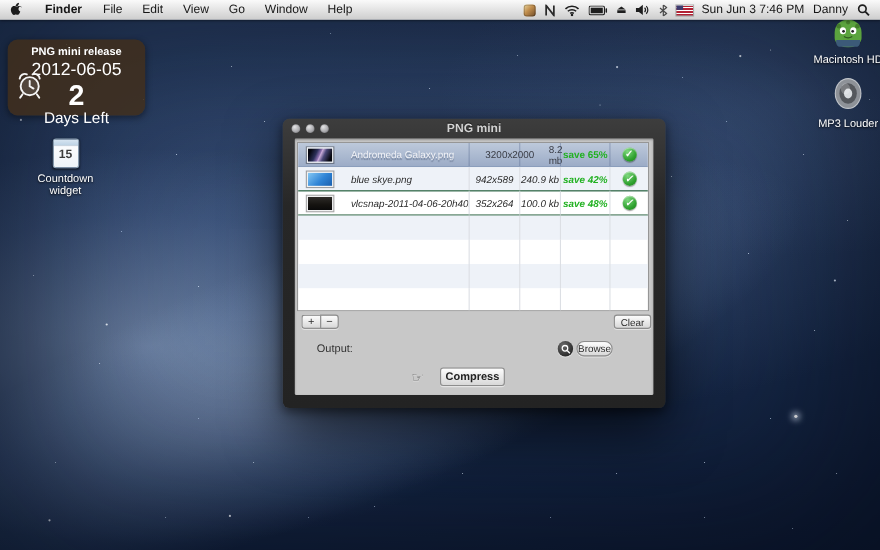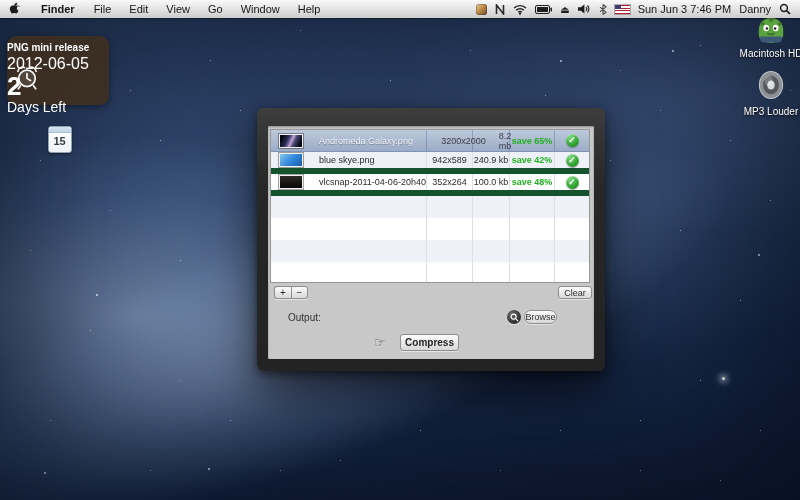--- a/index.html
+++ b/index.html
@@ -60,9 +60,9 @@
     box-shadow:0 0 0 1px rgba(0,0,0,0.25);}
   .flag::after{content:"";position:absolute;left:0;top:0;width:6.5px;height:4.5px;background:#3c3b6e;}
   
-  .widget{position:absolute;left:7px;top:36px;width:102px;height:69px;border-radius:9px;
+  .widget{position:absolute;left:7px;top:36px;width:125px;height:69px;border-radius:9px;
     background:rgba(66,46,28,0.84);box-shadow:0 2px 6px rgba(0,0,0,0.4);
-    color:#fff;text-align:left;z-index:10;}
+    color:#fff;text-align:center;z-index:10;}
   .widget .w-title{font-size:10px;font-weight:bold;margin-top:6px;}
   .widget .w-date{font-size:16px;margin-top:2px;}
   .widget .w-days{font-size:26px;font-weight:bold;line-height:24px;margin-top:1px;}

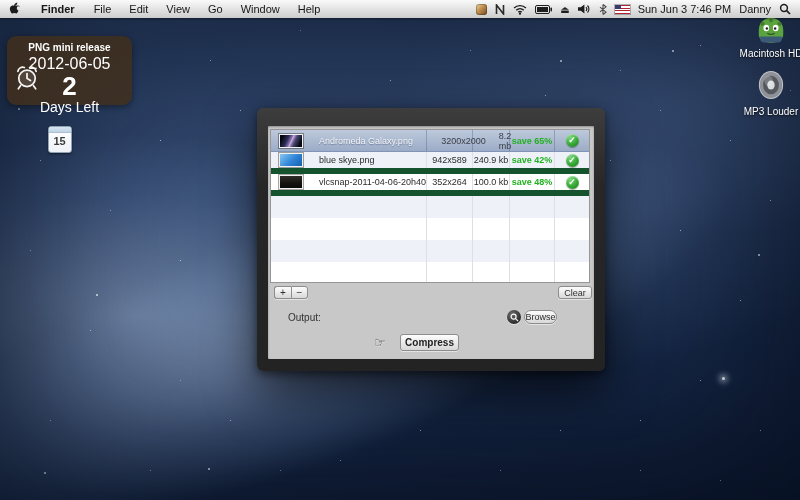--- a/index.html
+++ b/index.html
@@ -277,6 +277,14 @@
 </div>
 
 <div class="window">
+  <div class="titlebar">
+    <div class="lights">
+      <span class="light"></span>
+      <span class="light"></span>
+      <span class="light"></span>
+    </div>
+    <div class="wtitle">PNG mini</div>
+  </div>
   <div class="content">
 
     <div class="ftable">

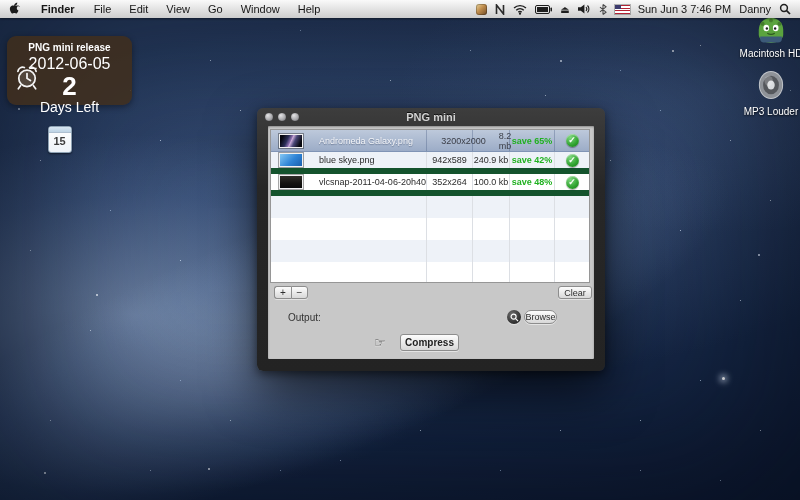--- a/index.html
+++ b/index.html
@@ -241,6 +241,7 @@
     <div class="cal-top"></div>
     <div class="cal-day">15</div>
   </div>
+  <div class="dlabel" style="margin-top:4px;">Countdown widget</div>
 </div>
 
 <div class="icon-hd">

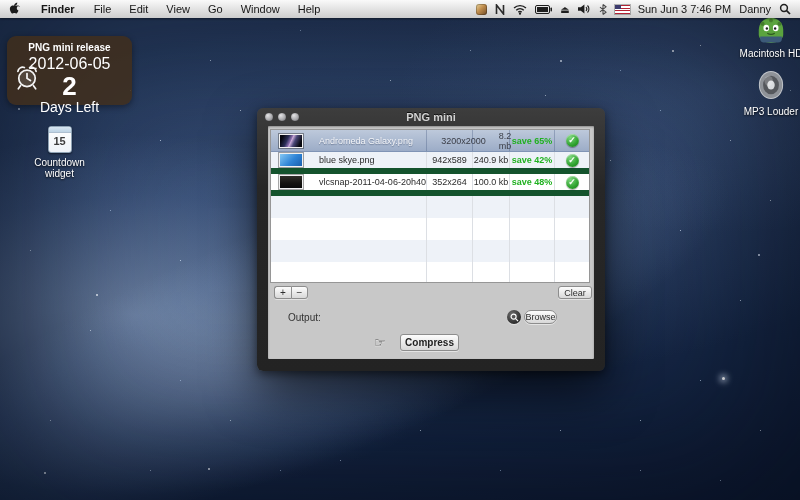--- a/index.html
+++ b/index.html
@@ -96,7 +96,7 @@
     border:1px solid #969696;box-sizing:border-box;overflow:hidden;}
   .trow{height:22px;display:flex;align-items:stretch;font-size:9px;color:#2b2b2b;box-sizing:border-box;}
   .trow.striped{background:#eef2f8;}
-  .trow.filled{border-bottom:6px solid #14532d;}
+  .trow.filled{border-bottom:1px solid #14532d;font-style:italic;}
   .trow.selected{background:linear-gradient(#bdc9db,#9cacc7);border-bottom:1px solid #8094b5;}
   .cell{display:flex;align-items:center;box-sizing:border-box;}
   .c-name{width:155px;padding-left:8px;gap:16px;overflow:hidden;white-space:nowrap;}

